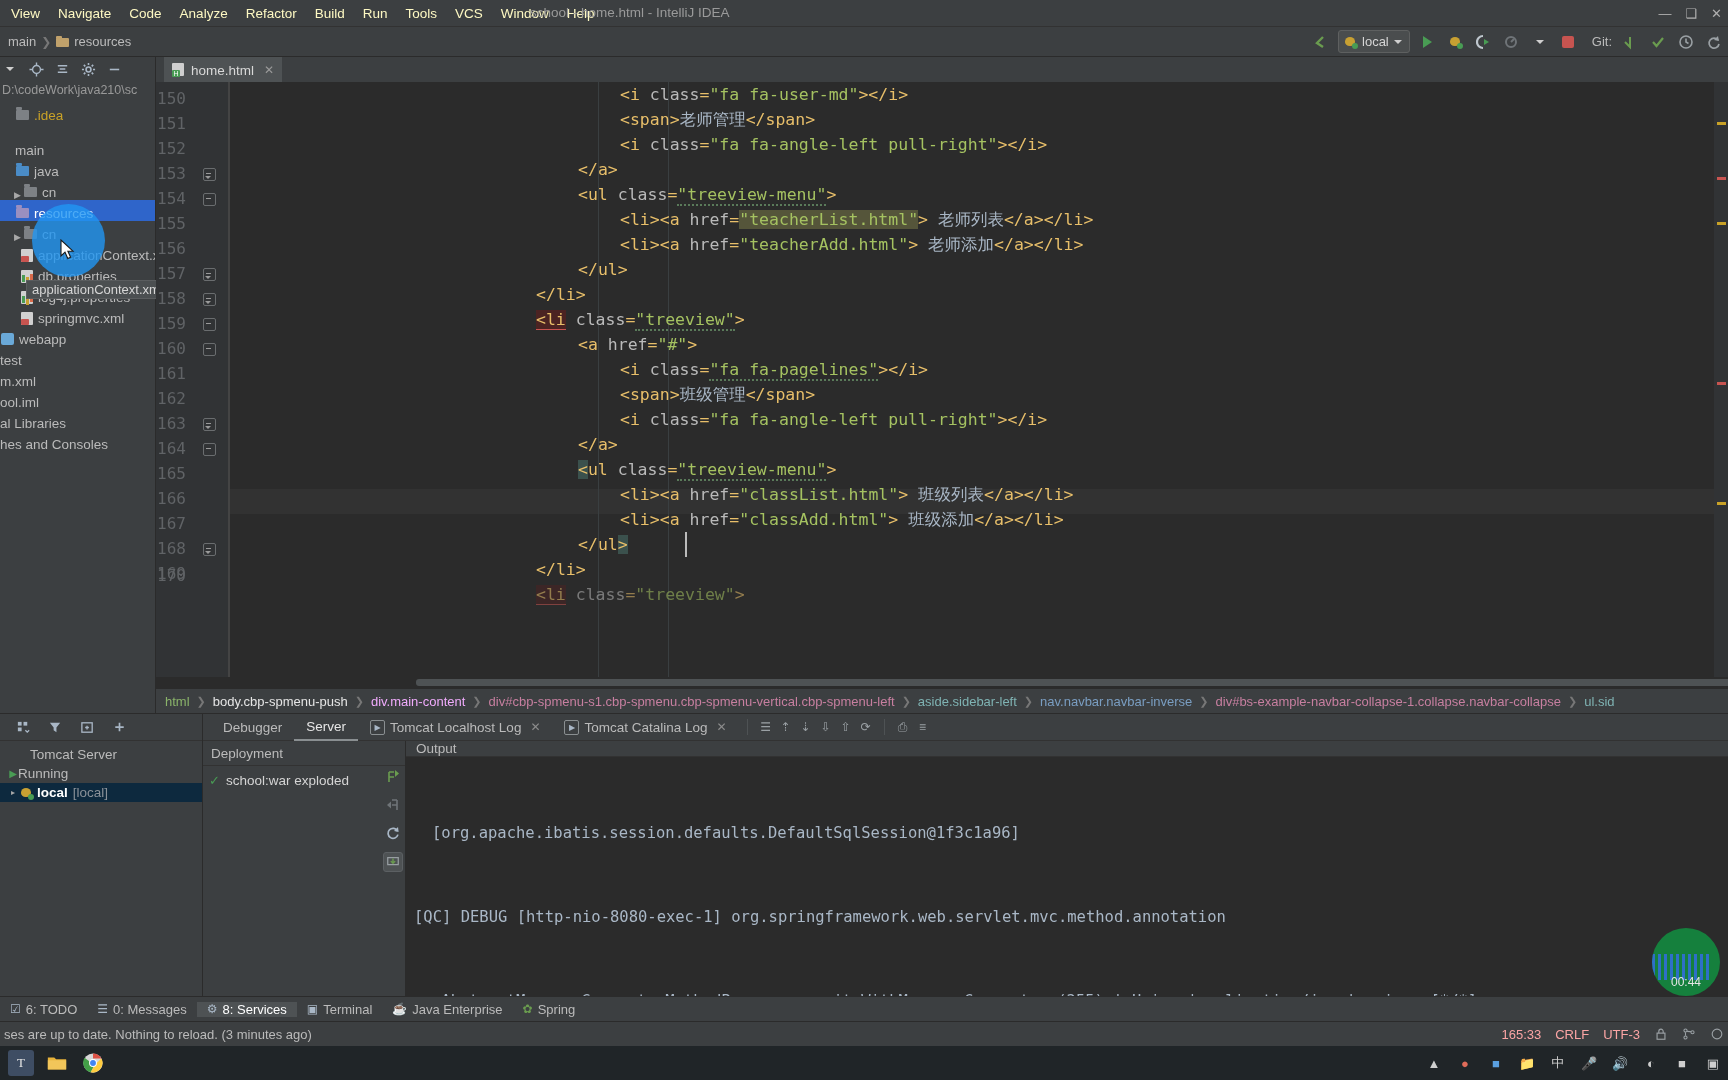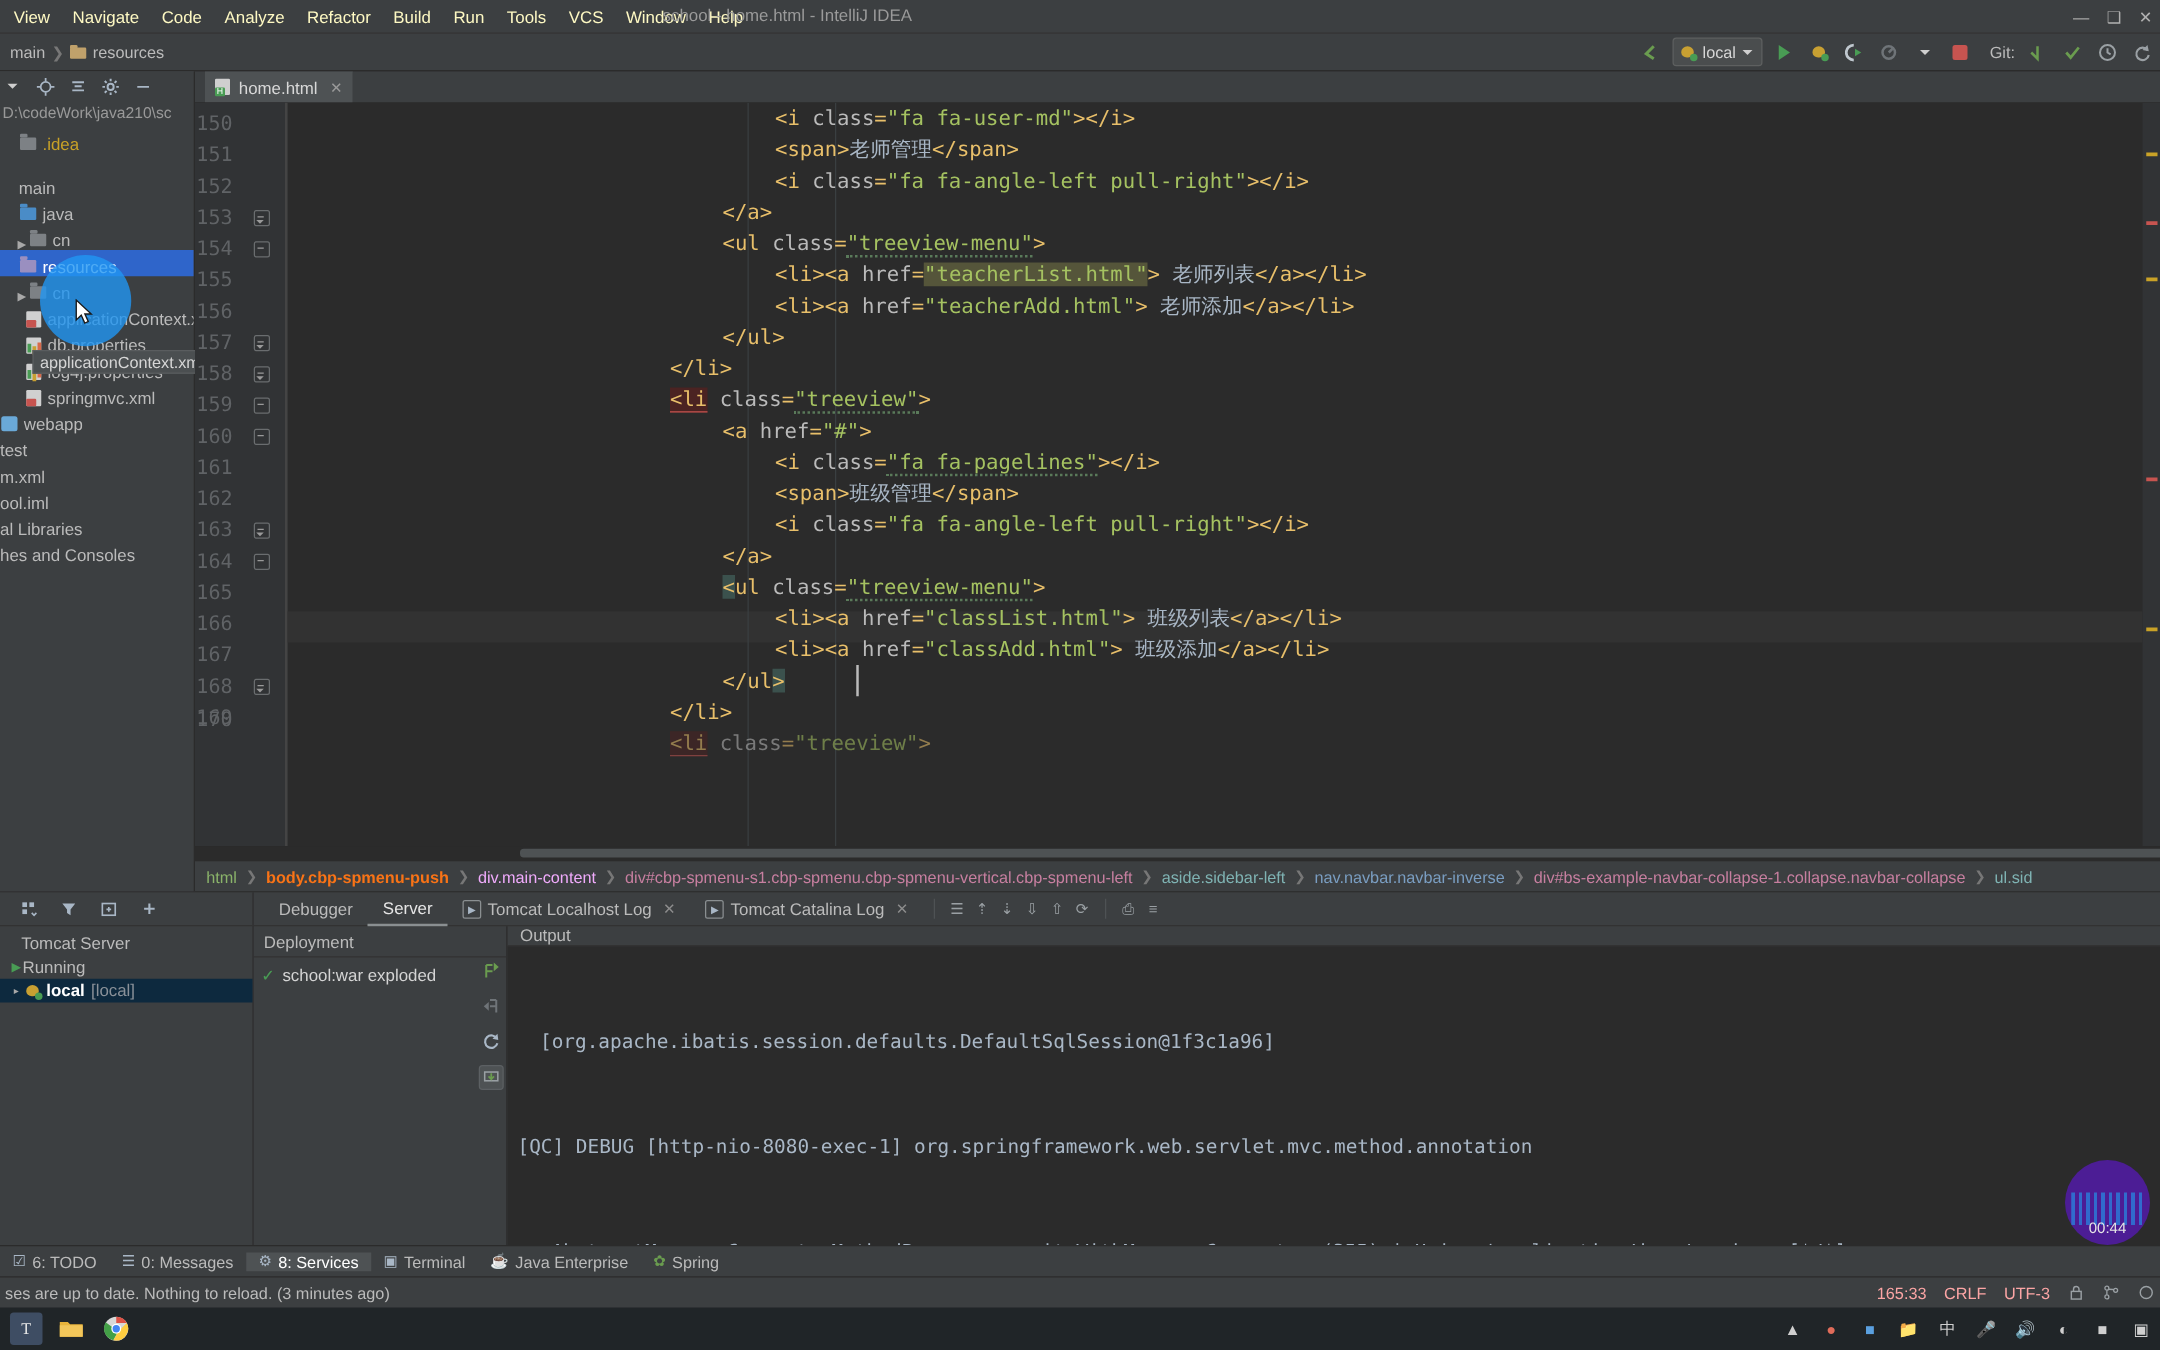--- a/index.html
+++ b/index.html
@@ -129,7 +129,7 @@
   .bcrumbs .bi{padding:0 1px;}
   .bcrumbs .bsep{color:#777;padding:0 6px;font-size:11px;}
   .bc-html{color:#8ab36a;}
-  .bc-body{color:#f97316;font-weight:bold;}
+  .bc-body{color:#e5e5e5;}
   .bc-div{color:#f0abfc;}
   .bc-pink{color:#c77fa0;}
   .bc-teal{color:#7fb3b3;}

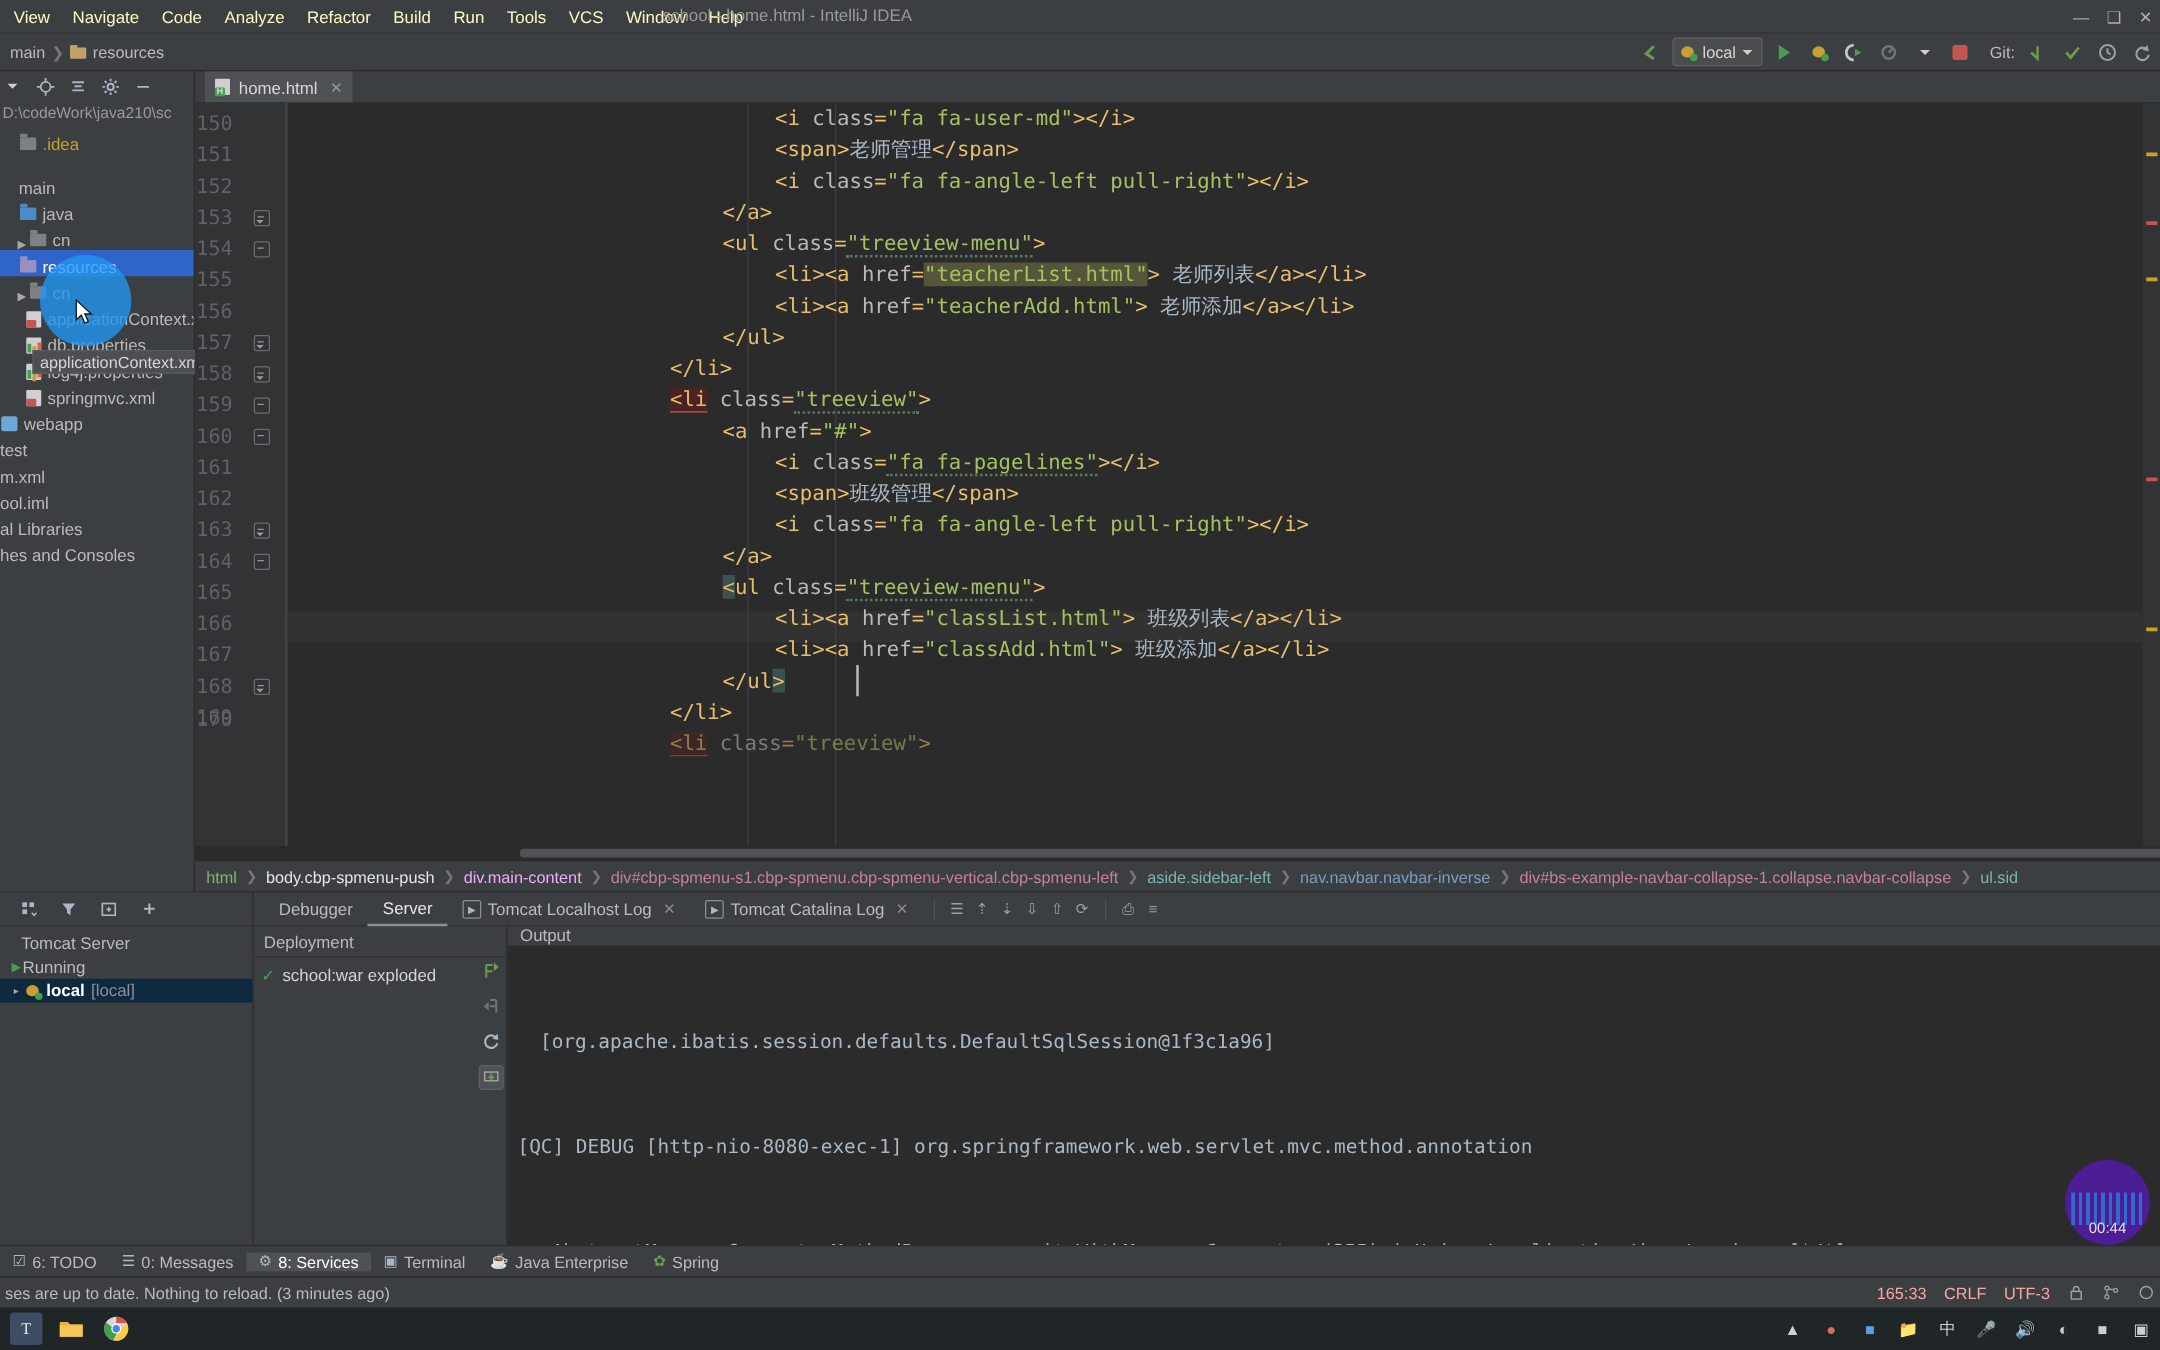--- a/index.html
+++ b/index.html
@@ -562,7 +562,7 @@
           </div>
         </div>
         <div class="svc-tree">
-          <div class="snode" style="padding-left:7px">
+          <div class="snode" style="padding-left:20px">
             <span class="sa"></span>
             <span>Tomcat Server</span>
           </div>

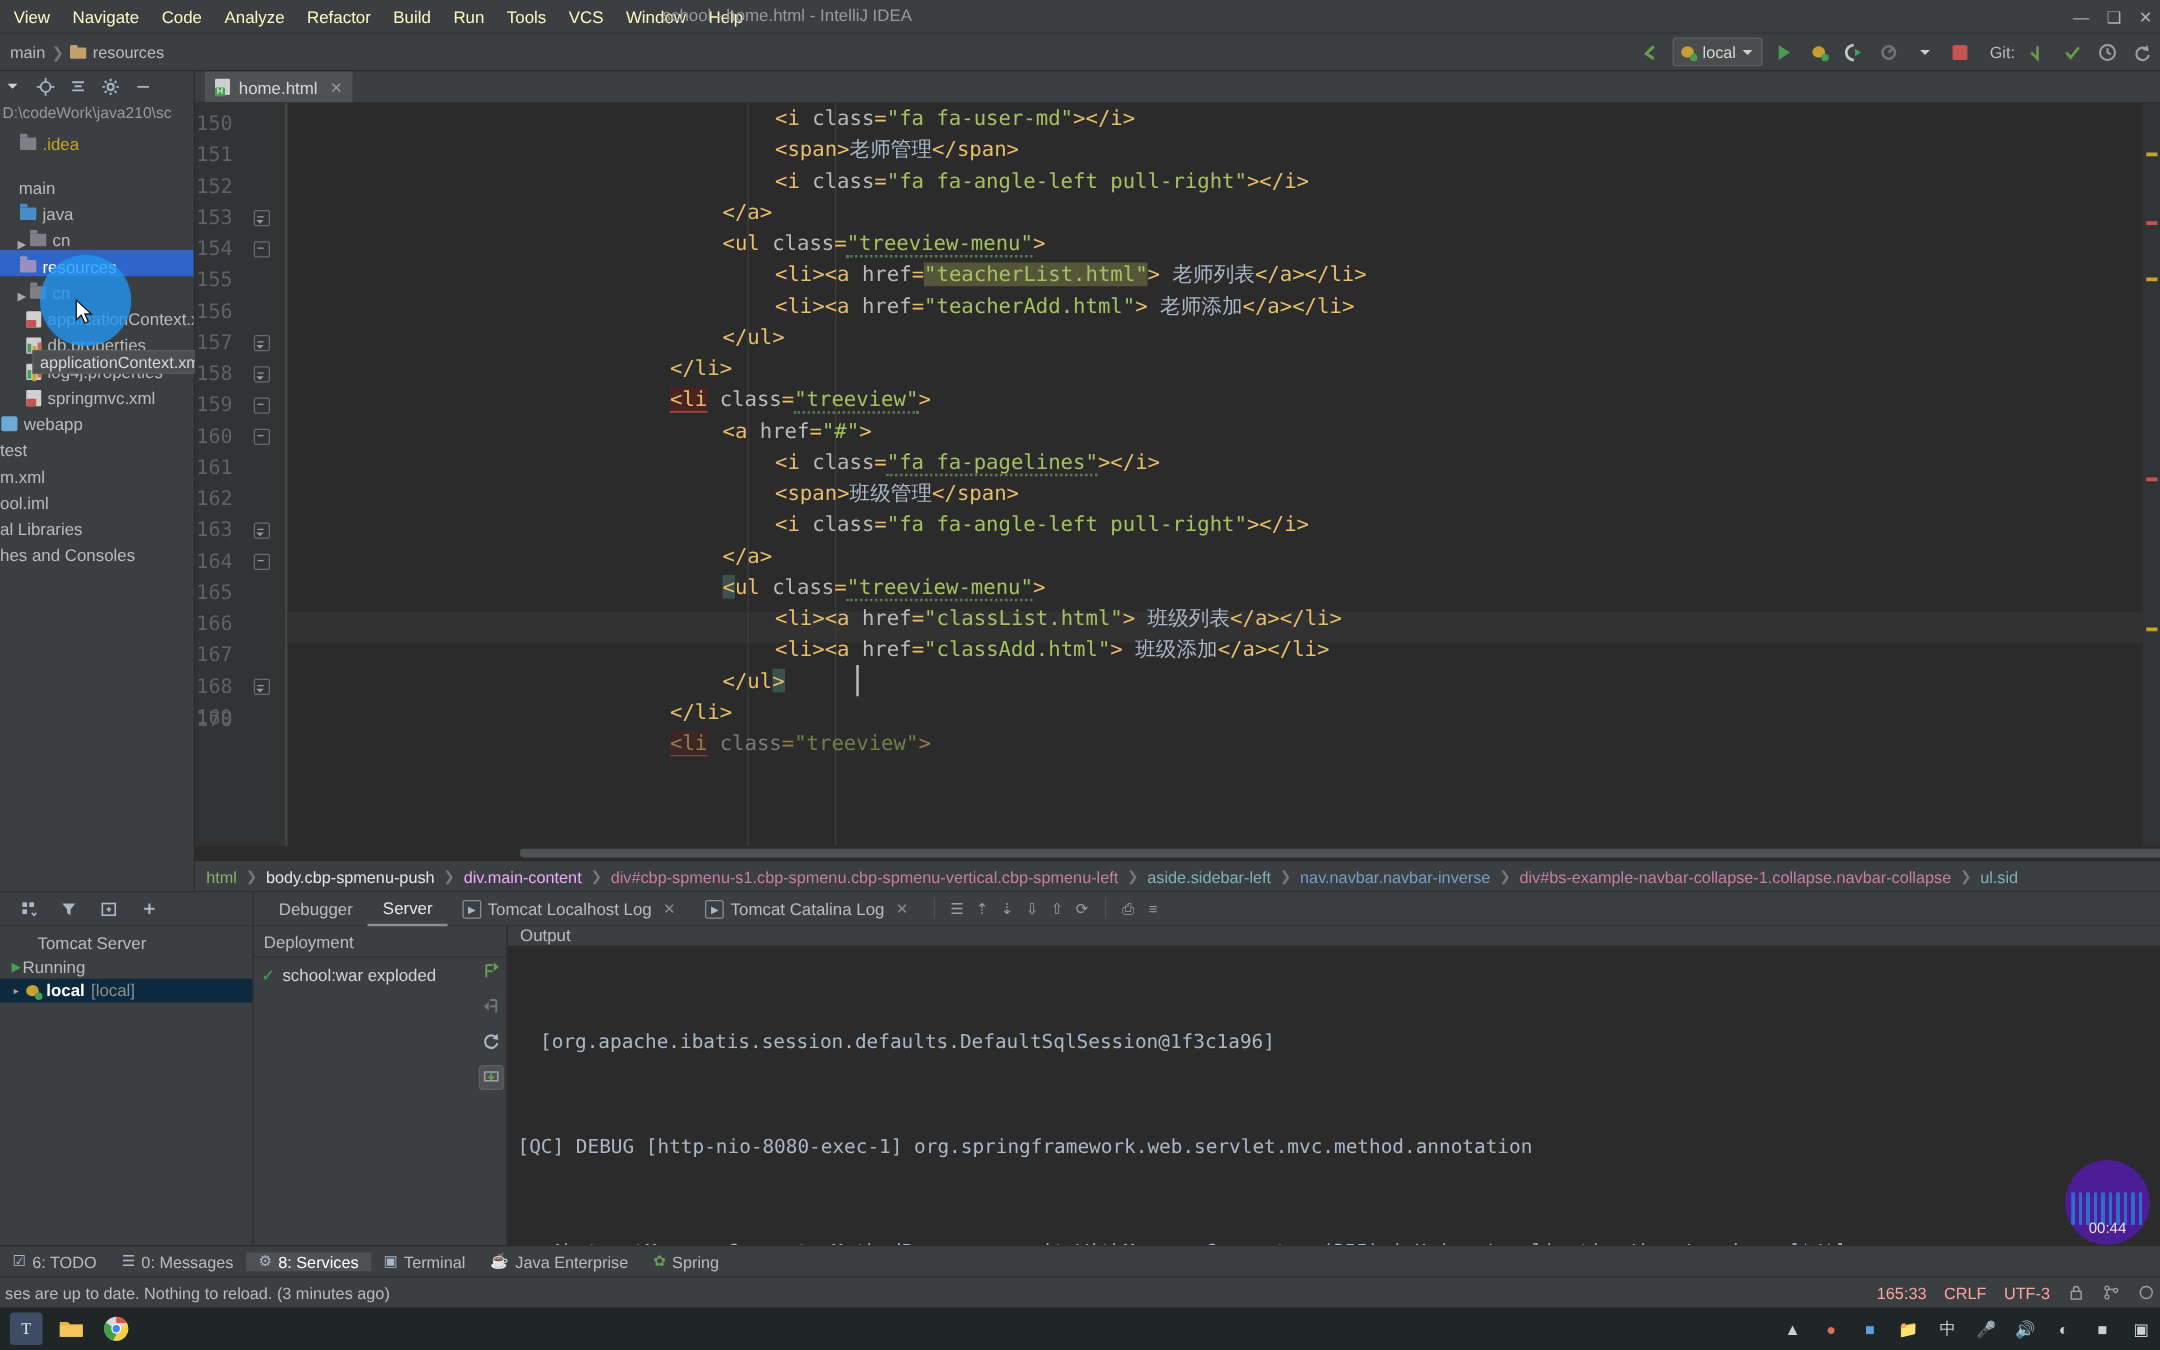--- a/index.html
+++ b/index.html
@@ -174,7 +174,7 @@
 
   
   .rec{position:absolute;right:8px;bottom:84px;width:68px;height:68px;border-radius:50%;
-       background:#4c1d95;display:flex;align-items:flex-end;justify-content:center;overflow:hidden;}
+       background:#15803d;display:flex;align-items:flex-end;justify-content:flex-start;overflow:hidden;}
   .rec .wave{width:58px;height:26px;background:
      repeating-linear-gradient(90deg,#2f6fd0 0 3px,transparent 3px 6px);opacity:.95;margin-bottom:16px;}
   .rec .t{position:absolute;bottom:7px;left:0;right:0;text-align:center;font-size:12px;color:#e6e6e6;}

